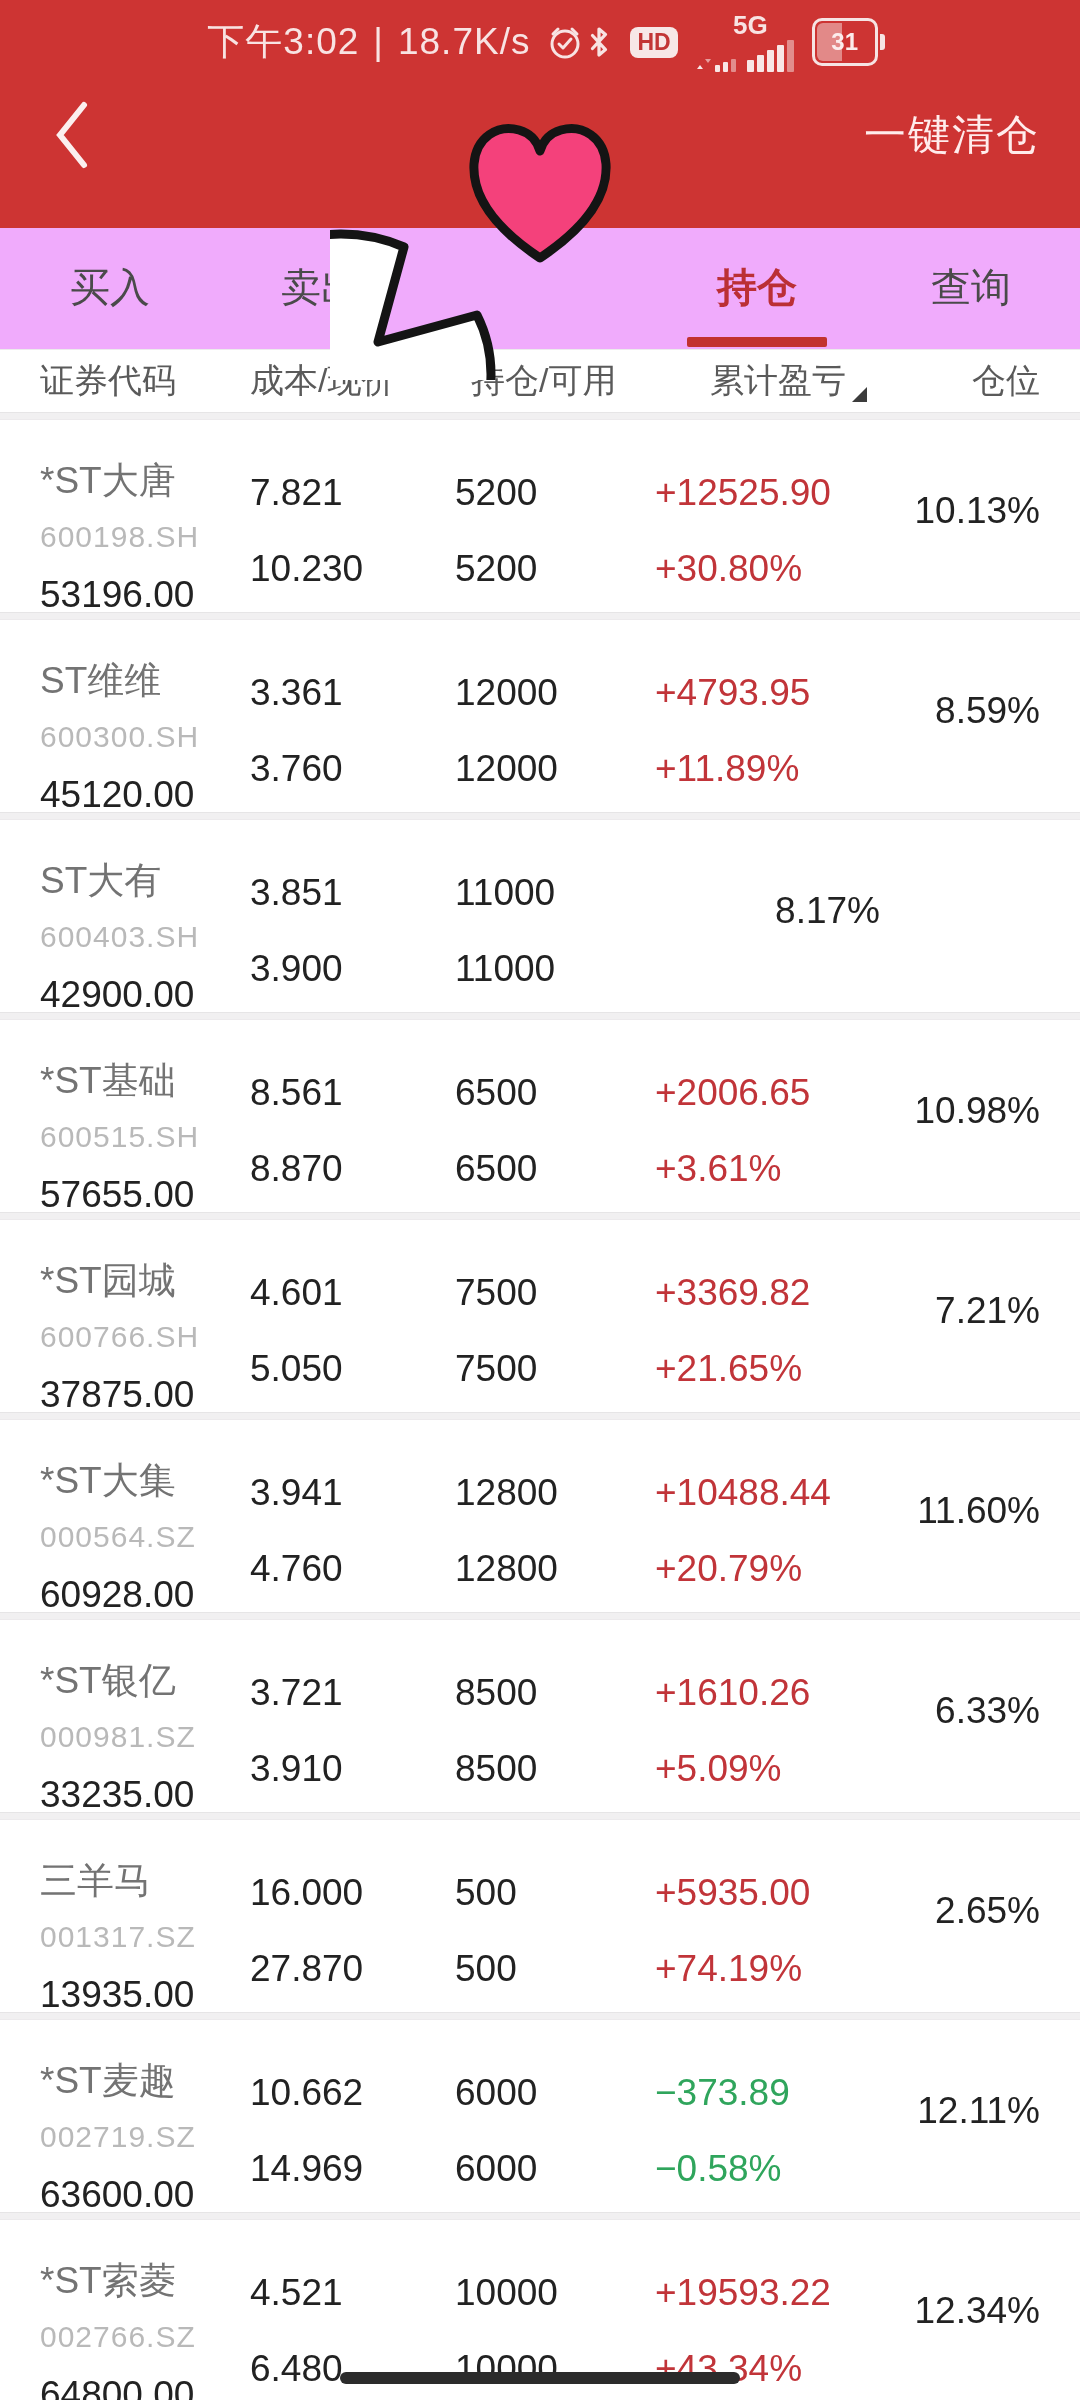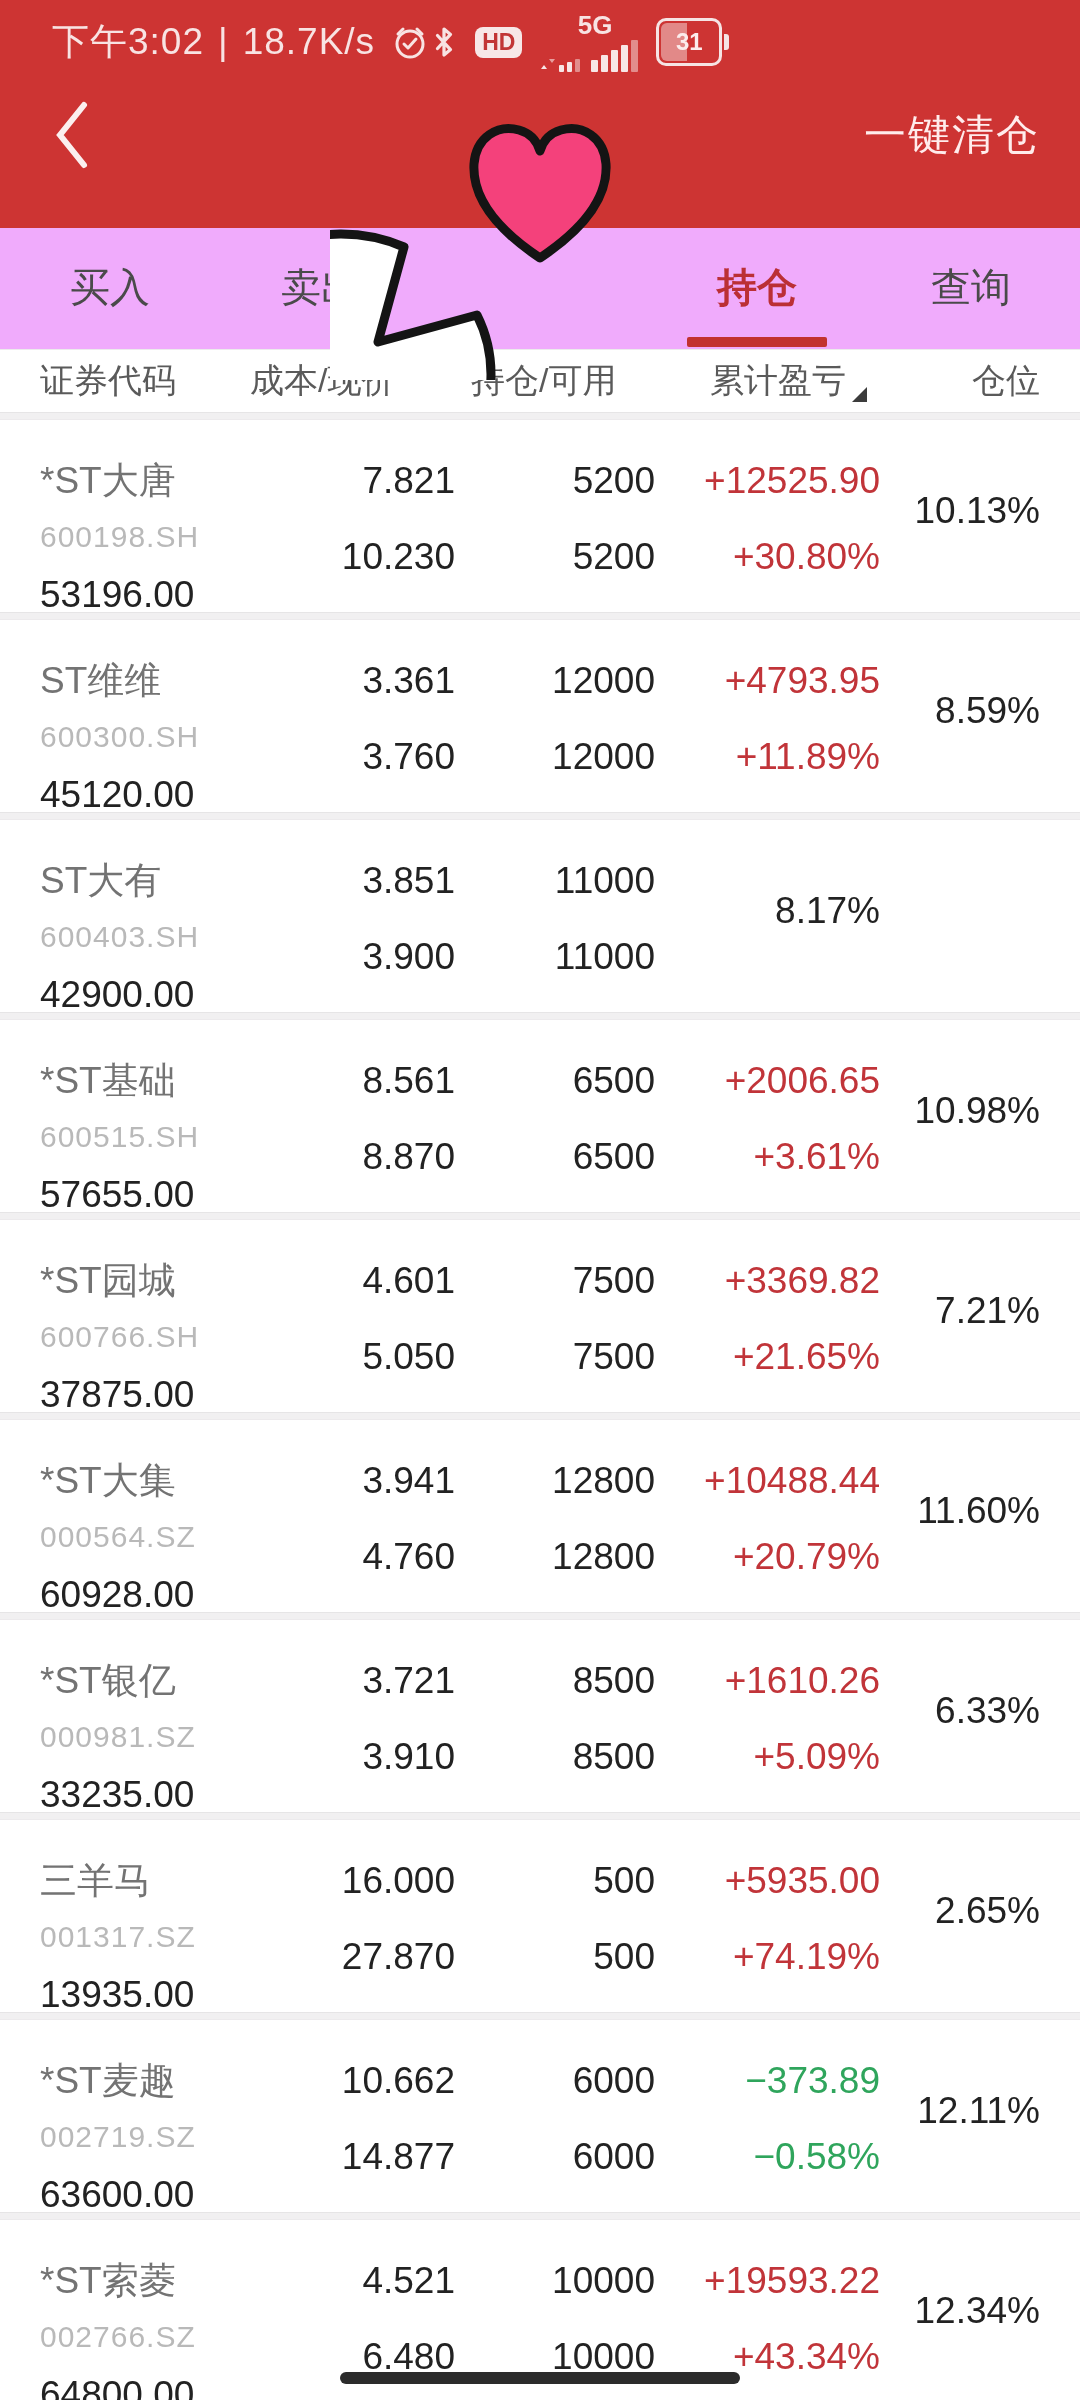--- a/index.html
+++ b/index.html
@@ -8,7 +8,7 @@
 
   
   .top { position:absolute; top:0; left:0; width:1080px; height:228px; background:#CD3433; }
-  .status { display:flex; align-items:center; justify-content:flex-start;
+  .status { display:flex; align-items:center; justify-content:center;
     padding:14px 40px 0 52px; height:70px; color:#F8E3E3; }
   .status-left { display:flex; align-items:center; gap:14px; font-size:37px; font-weight:500; letter-spacing:1px; }
   .status-right { display:flex; align-items:center; gap:18px; }

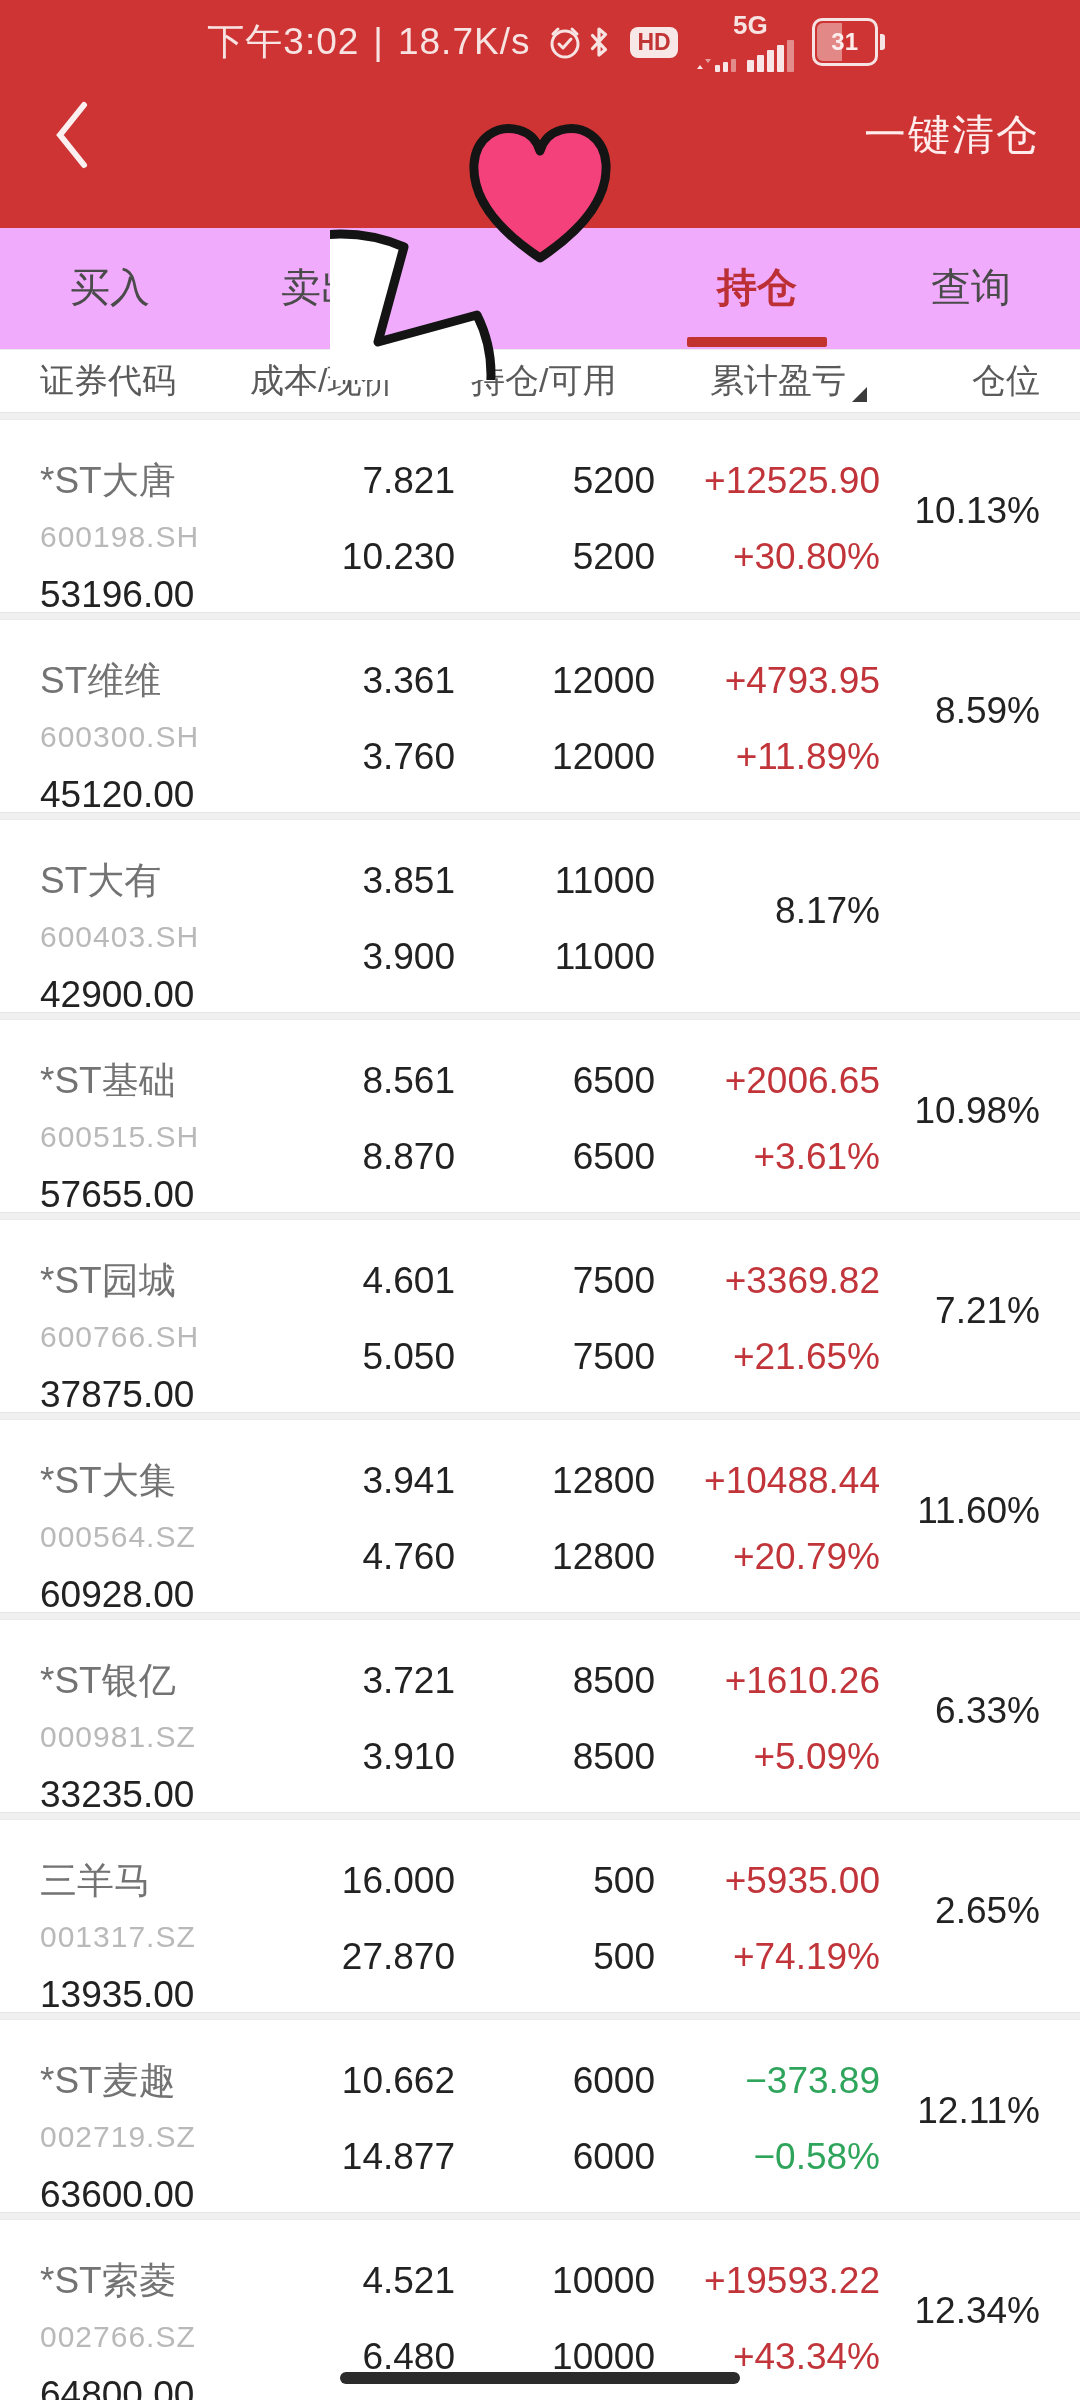--- a/index.html
+++ b/index.html
@@ -56,7 +56,7 @@
   .c1 .nm { font-size:37px; color:#737373; }
   .c1 .cd { font-size:30px; color:#b9b9b9; margin-top:14px; letter-spacing:1px; }
   .c1 .mv { font-size:37px; color:#222; margin-top:20px; }
-  .c2 { padding-top:40px; font-size:37px; color:#222;text-align:right; }
+  .c2 { padding-top:52px; font-size:37px; color:#222; }
   .c2 div + div { margin-top:34px; }
   .pl.up div { color:#C13439; }
   .pl.down div { color:#2FA55C; }

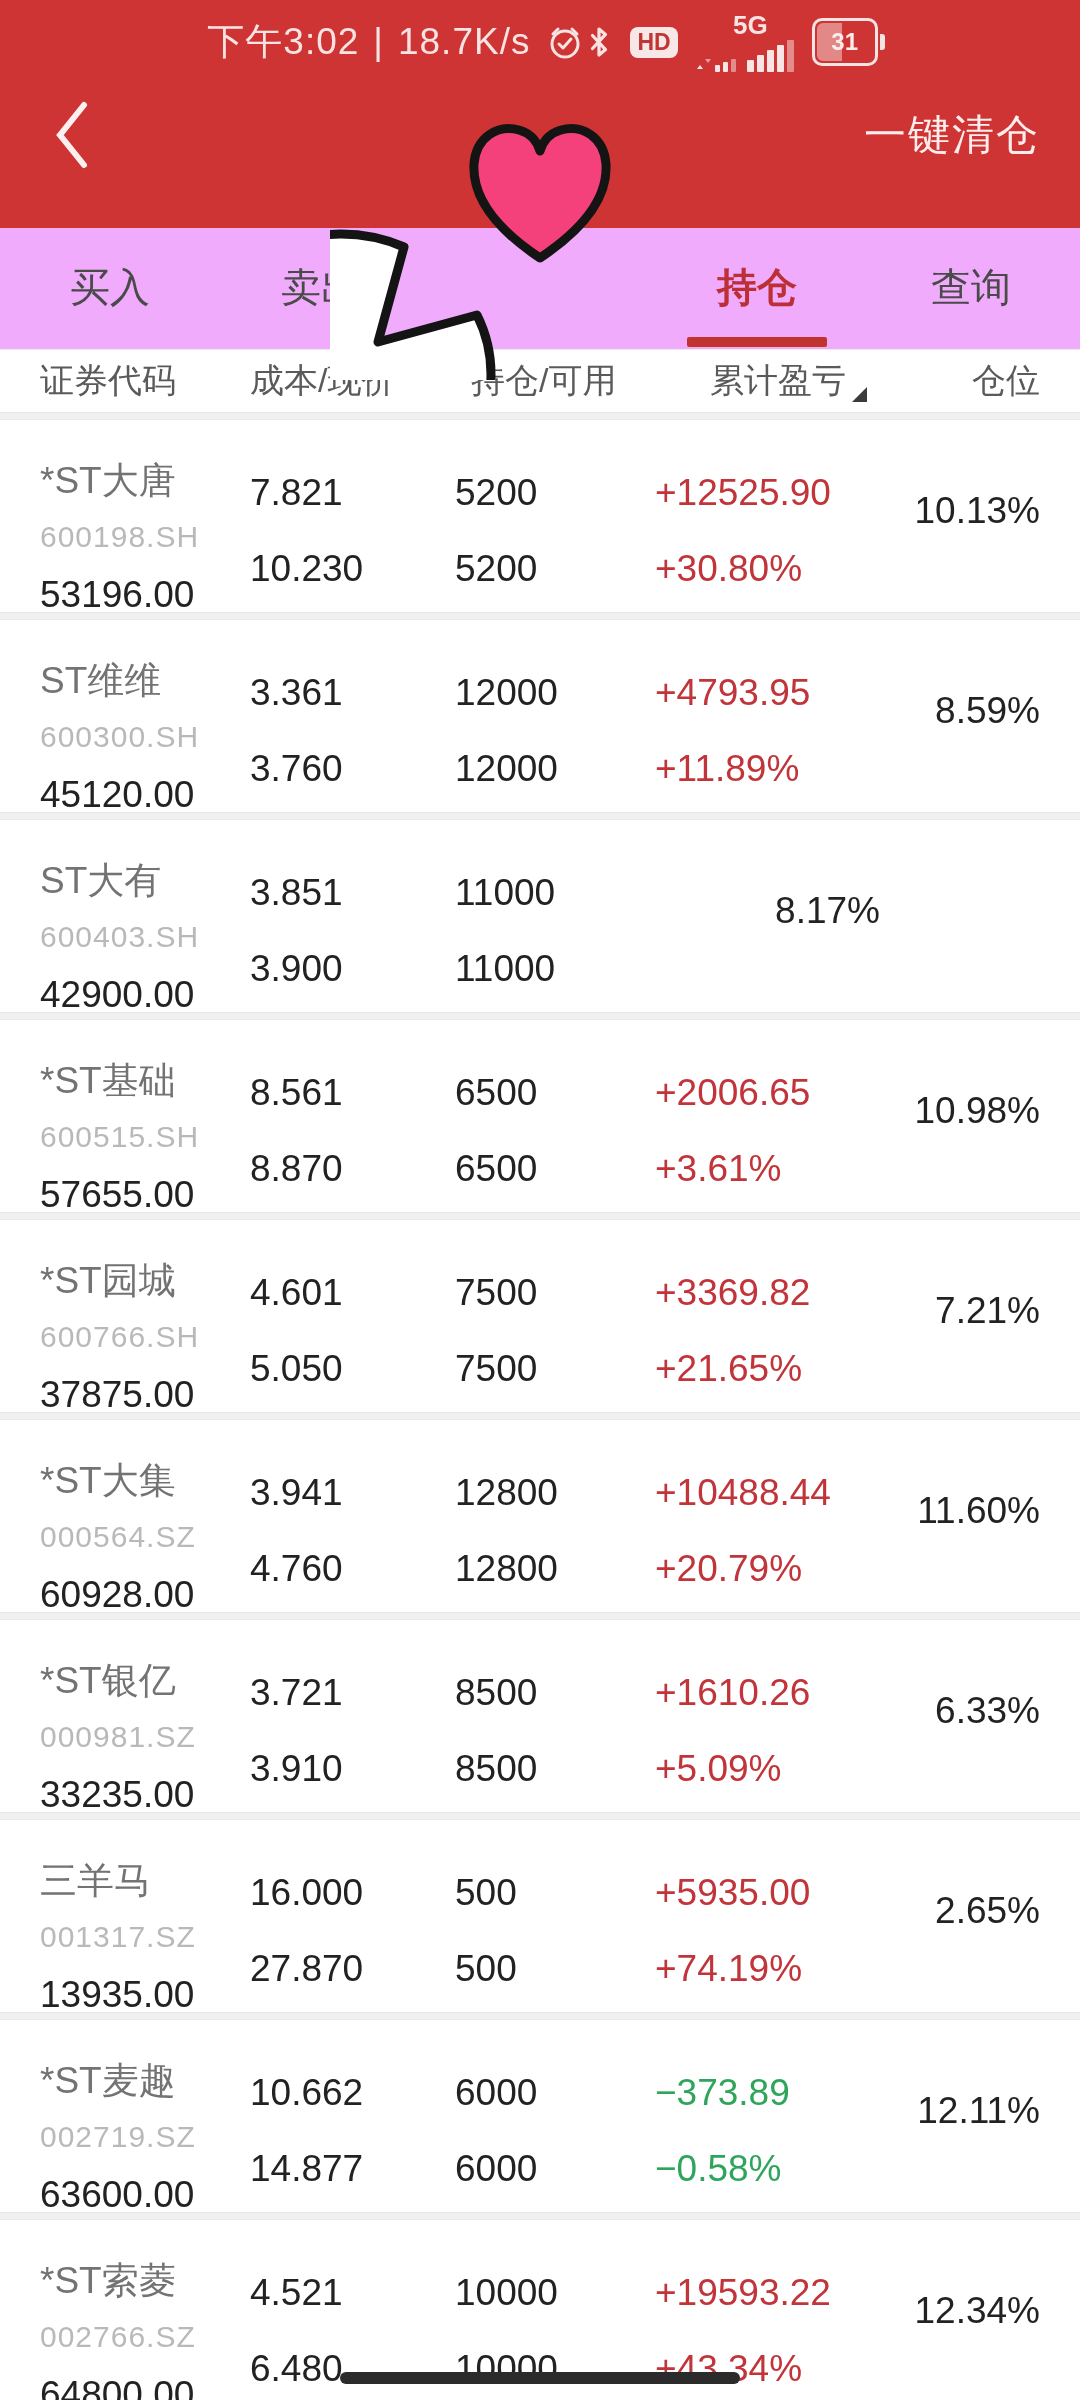--- a/index.html
+++ b/index.html
@@ -320,7 +320,7 @@
     </div>
     <div class="c2">
       <div>10.662</div>
-      <div>14.877</div>
+      <div>14.969</div>
     </div>
     <div class="c2">
       <div>6000</div>

